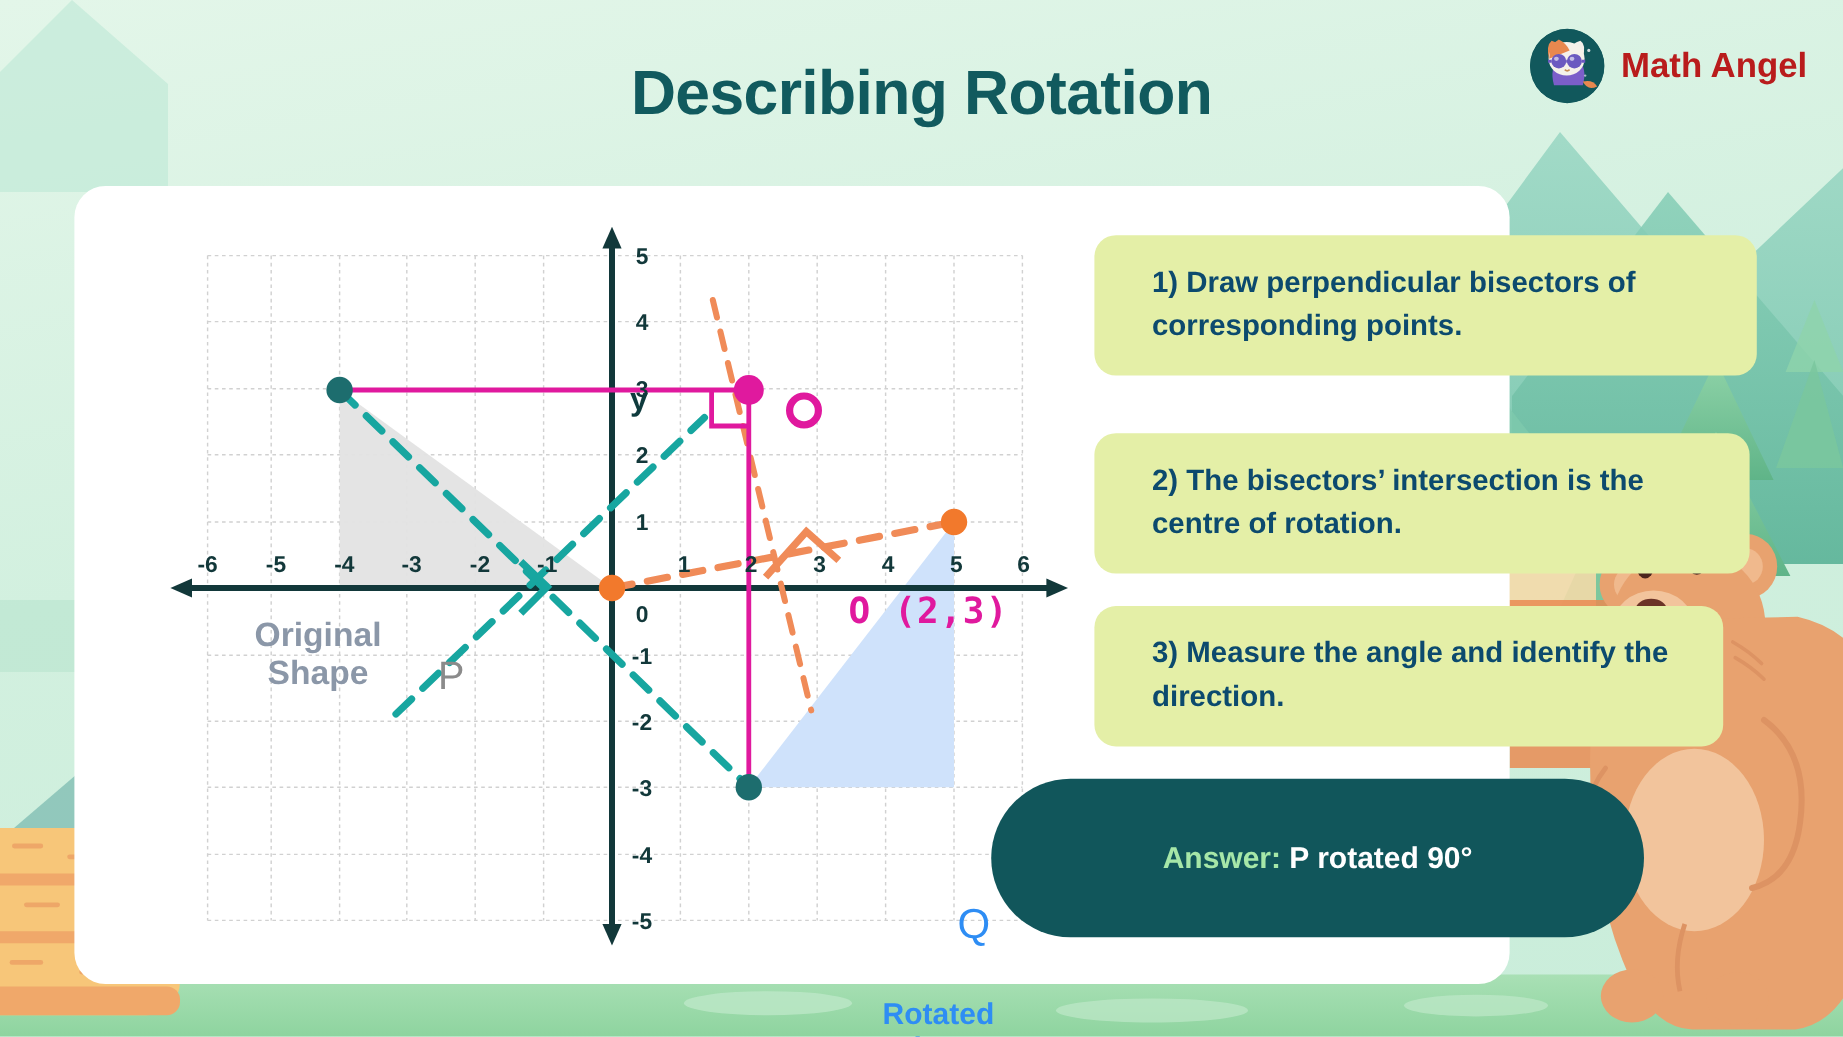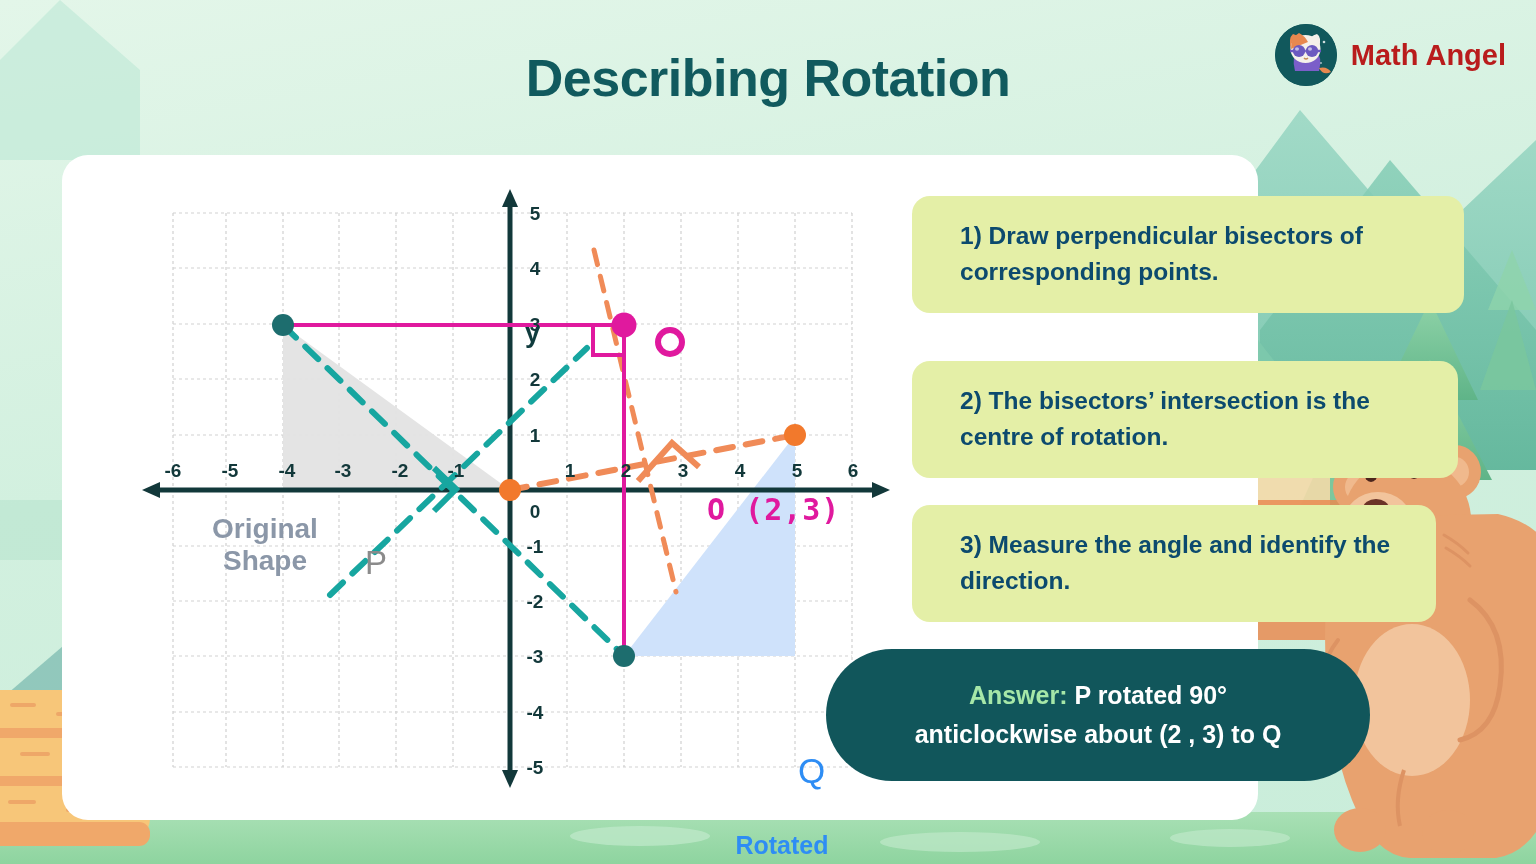--- a/index.html
+++ b/index.html
@@ -344,7 +344,6 @@
     <div class="answer-line">
       <span class="ans-key">Answer:</span><span> P rotated 90°</span>
     </div>
-    <div class="answer-line">anticlockwise about (2 , 3) to Q</div>
   </div>
 
 </div>

